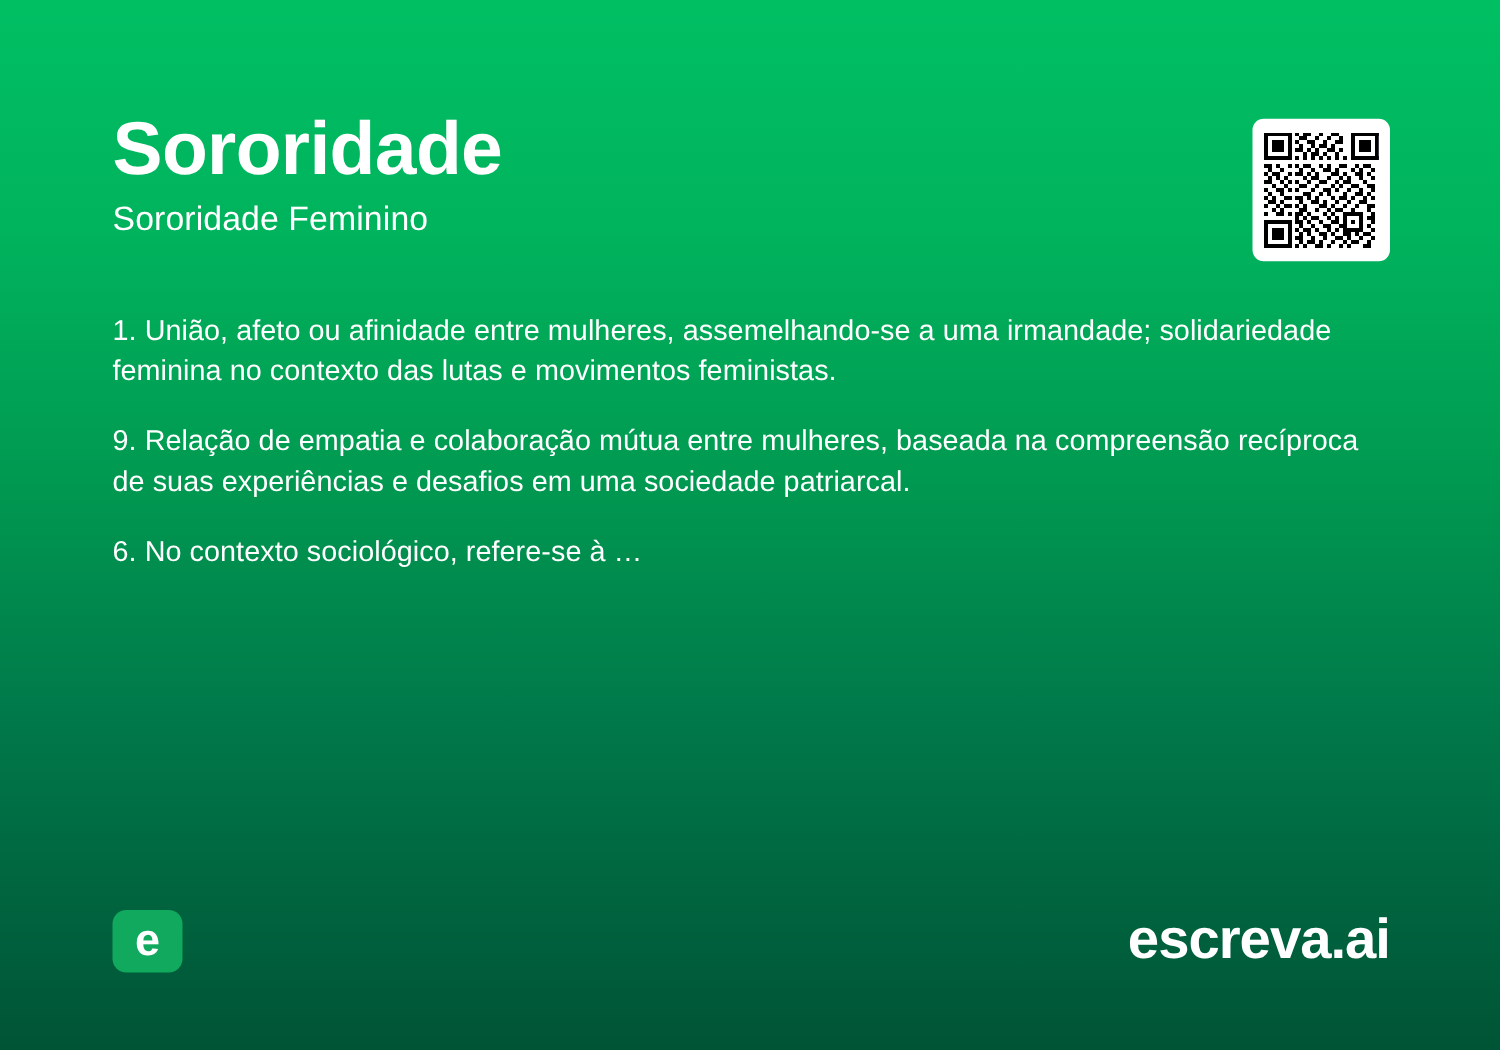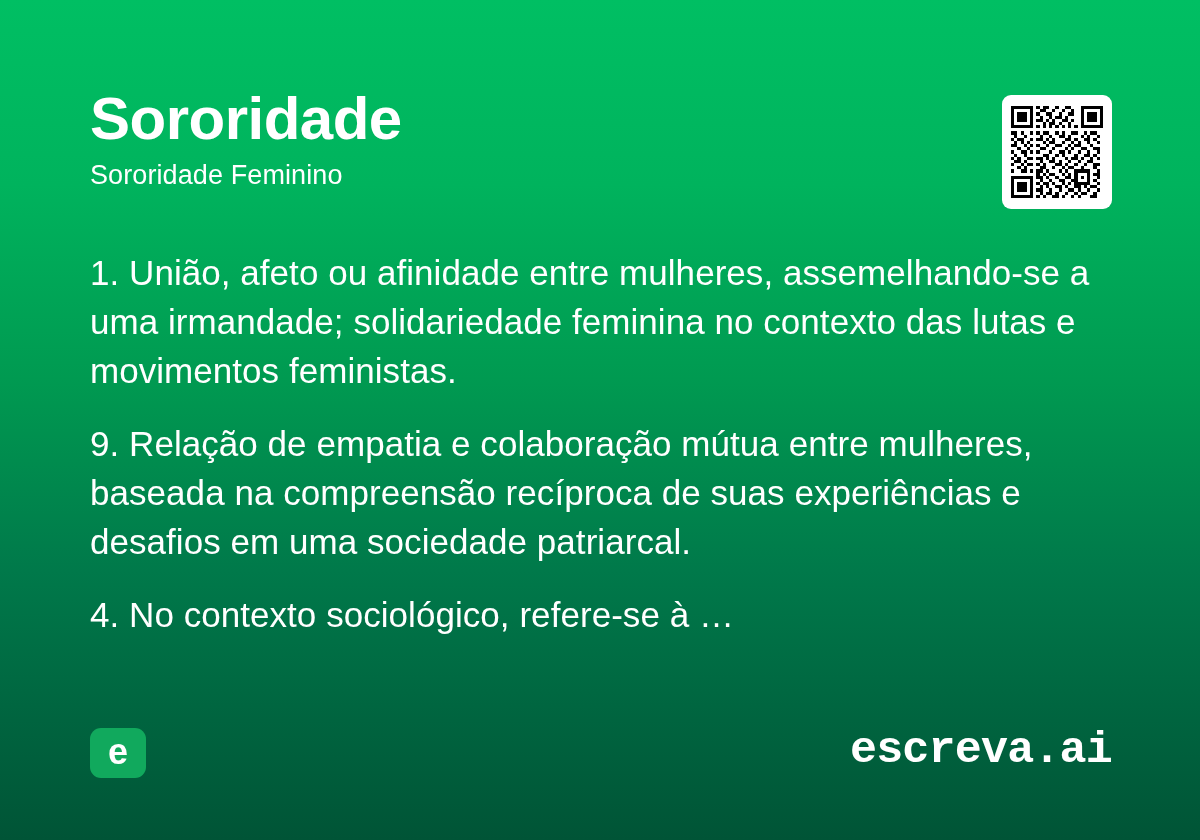--- a/index.html
+++ b/index.html
@@ -85,7 +85,7 @@
   }
 
   .definition {
-    font-size: 35px;
+    font-size: 23px;
     font-weight: 400;
     color: #ffffff;
     line-height: 1.40;

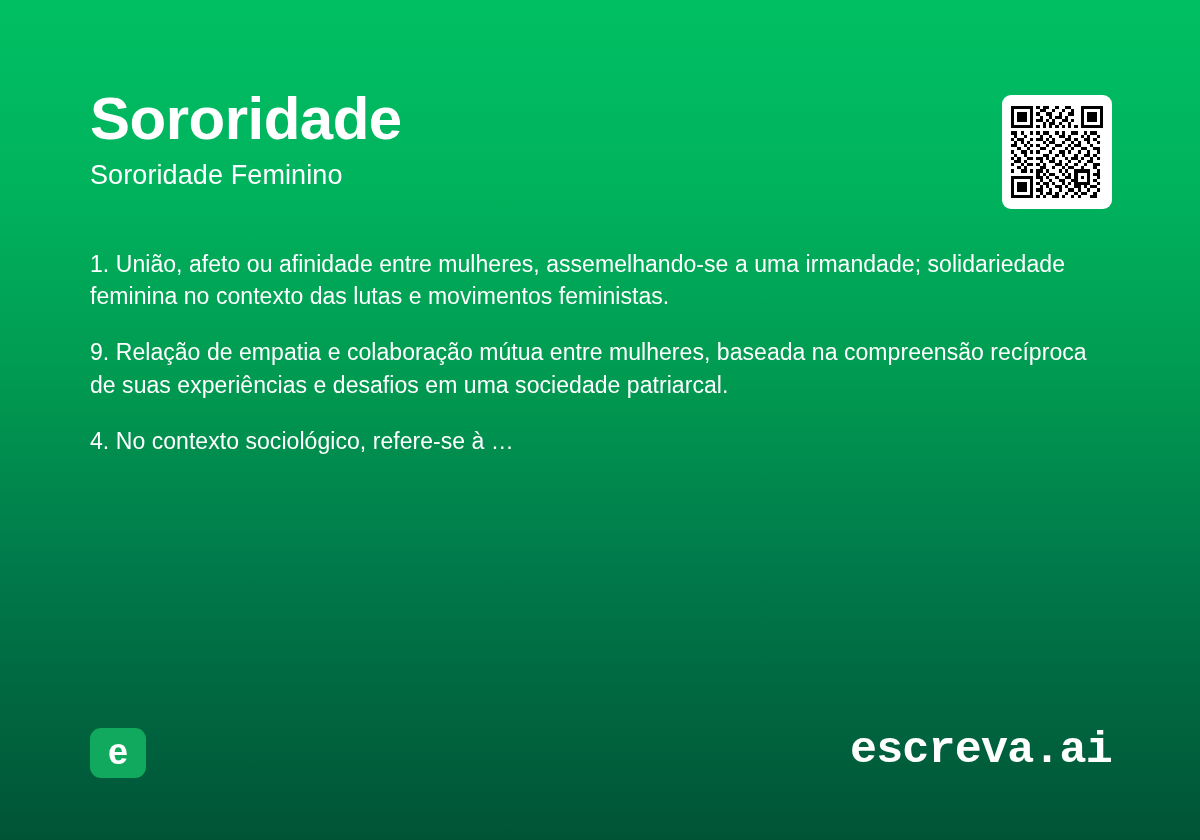--- a/index.html
+++ b/index.html
@@ -389,7 +389,7 @@
   <div class="definitions">
     <p class="definition">1. União, afeto ou afinidade entre mulheres, assemelhando-se a uma irmandade; solidariedade feminina no contexto das lutas e movimentos feministas.</p>
     <p class="definition">9. Relação de empatia e colaboração mútua entre mulheres, baseada na compreensão recíproca de suas experiências e desafios em uma sociedade patriarcal.</p>
-    <p class="definition">4. No contexto sociológico, refere-se à …</p>
+    <p class="definition">6. No contexto sociológico, refere-se à …</p>
   </div>
 
   <div class="footer">

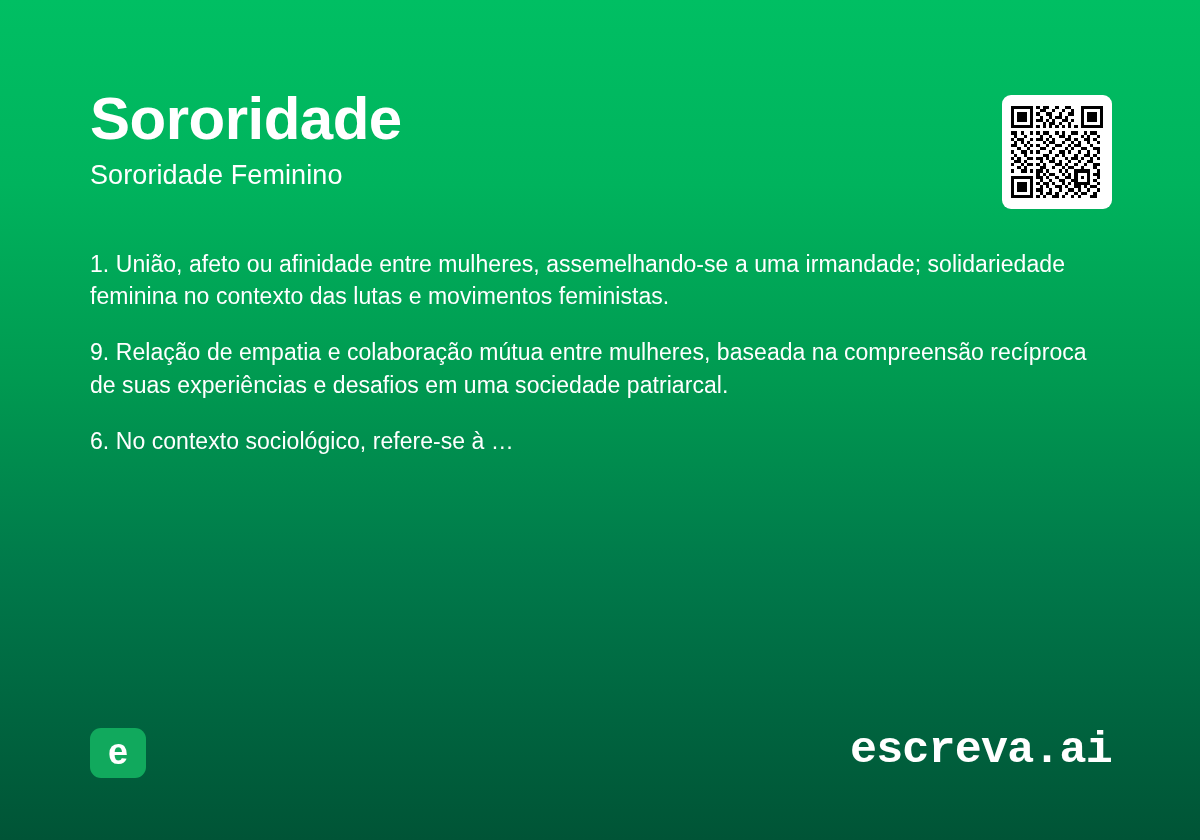--- a/index.html
+++ b/index.html
@@ -136,7 +136,6 @@
     letter-spacing: -0.8px;
     line-height: 1.2;
     white-space: nowrap;
-    font-family: Liberation Mono, monospace;
   }
 </style>
 </head>

